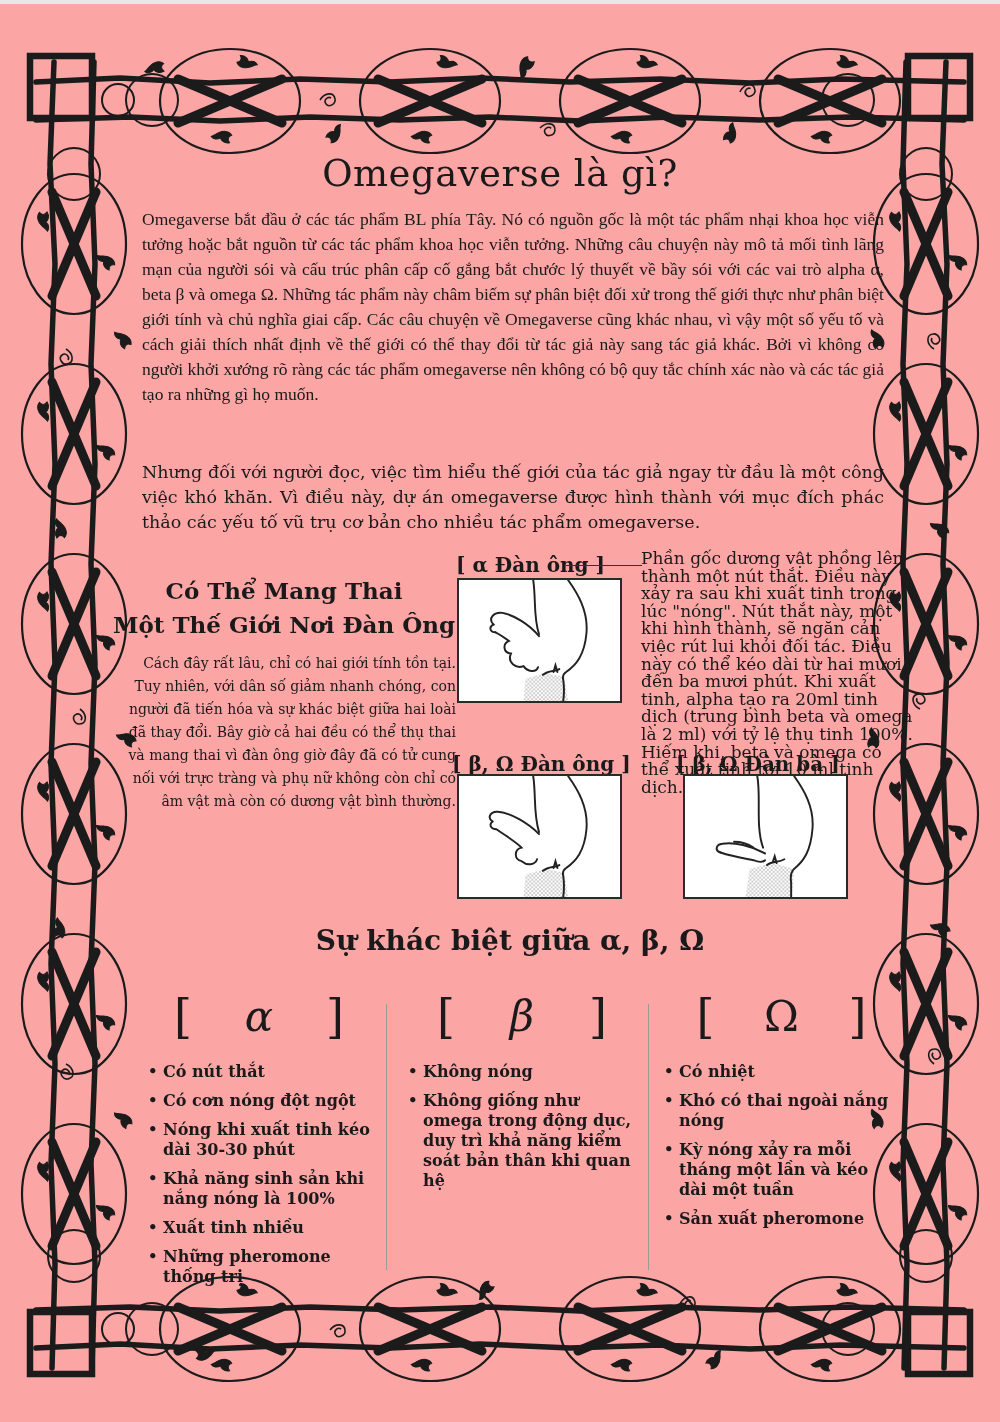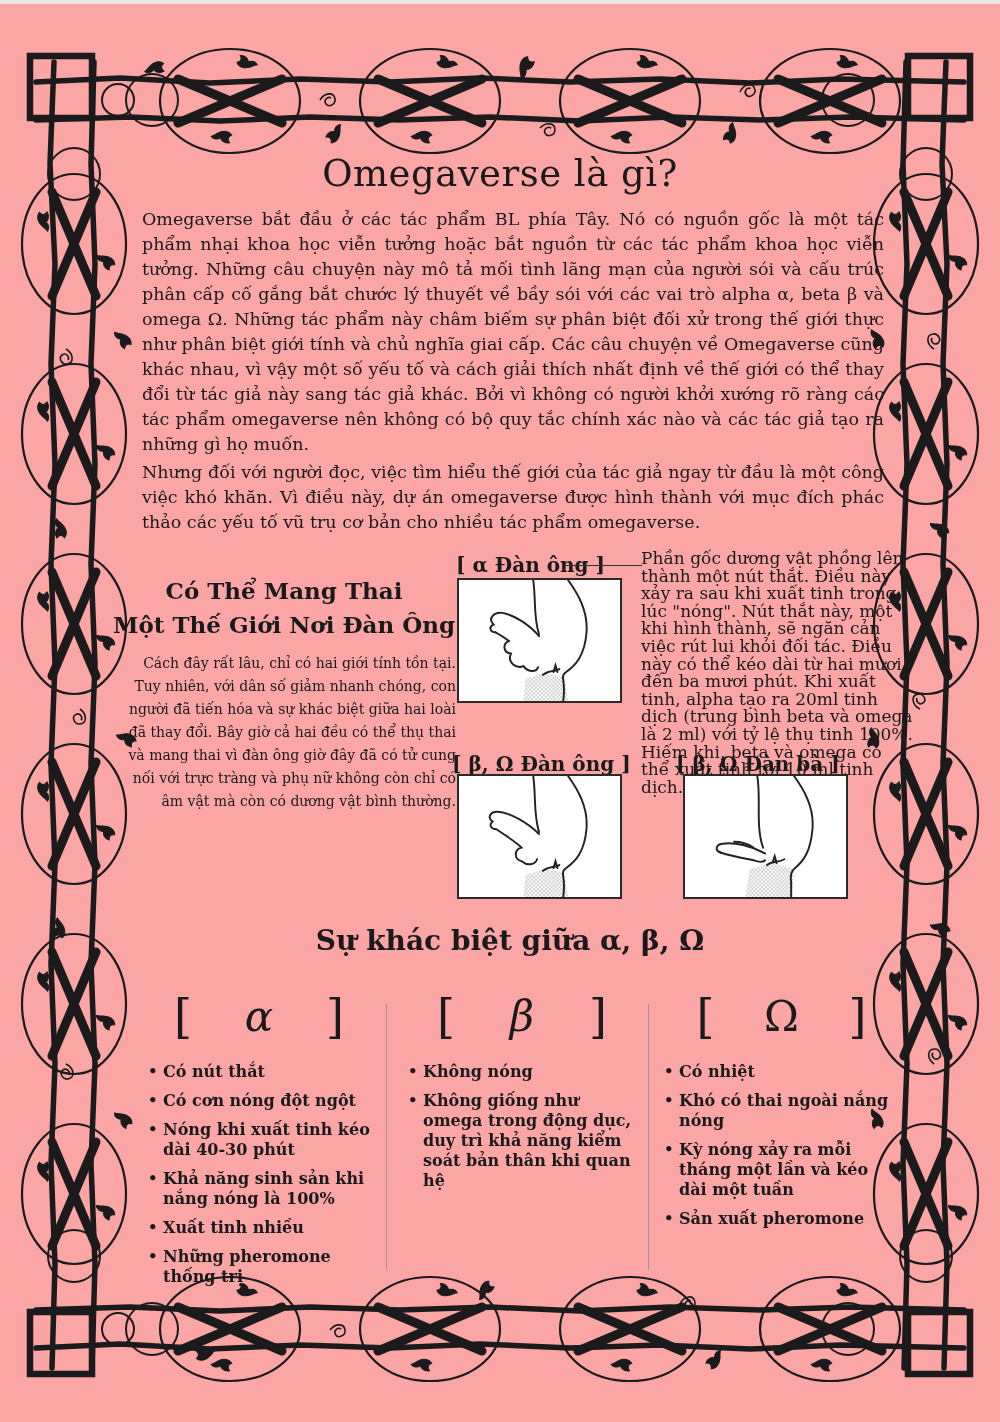--- a/index.html
+++ b/index.html
@@ -19,7 +19,7 @@
     position:absolute;left:142px;width:742px;margin:0;
     font-size:17.5px;line-height:25px;text-align:justify;
   }
-  .intro1{top:203px;}
+  .intro1{top:203px;font-family:Liberation Serif, serif;}
   .intro2{top:456px;}
 
   .world-head{

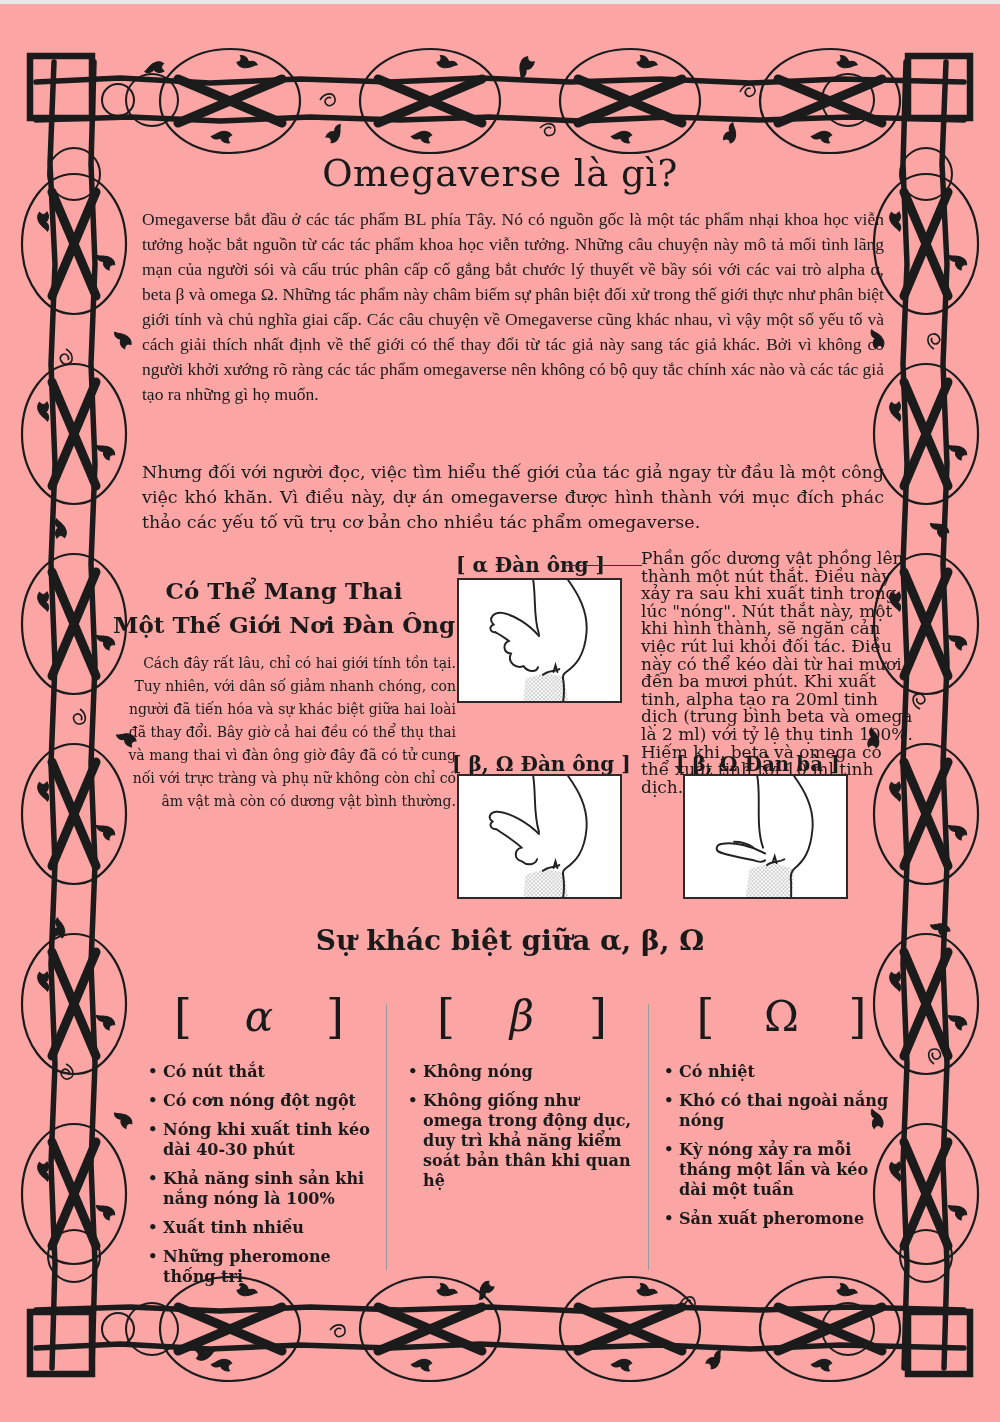--- a/index.html
+++ b/index.html
@@ -277,7 +277,7 @@
     <ul>
       <li>Có nút thắt</li>
       <li>Có cơn nóng đột ngột</li>
-      <li>Nóng khi xuất tinh kéo dài 40-30 phút</li>
+      <li>Nóng khi xuất tinh kéo dài 30-30 phút</li>
       <li>Khả năng sinh sản khi nắng nóng là 100%</li>
       <li>Xuất tinh nhiều</li>
       <li>Những pheromone thống trị</li>

